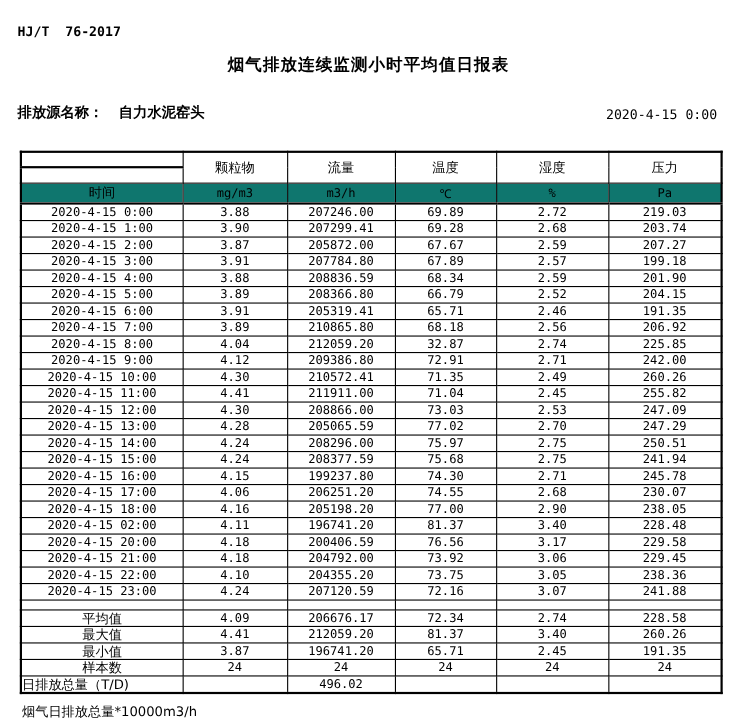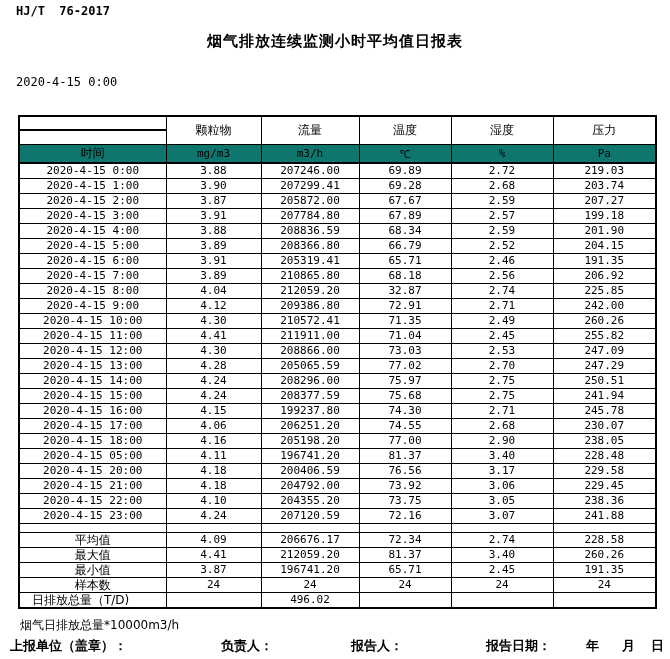--- a/index.html
+++ b/index.html
@@ -12,7 +12,7 @@
     overflow: hidden;
   }
   .topbar {
-    padding: 0 0 0 16px;
+    padding: 18px 0 0 16px;
   }
   .std-no {
     font-weight: bold;

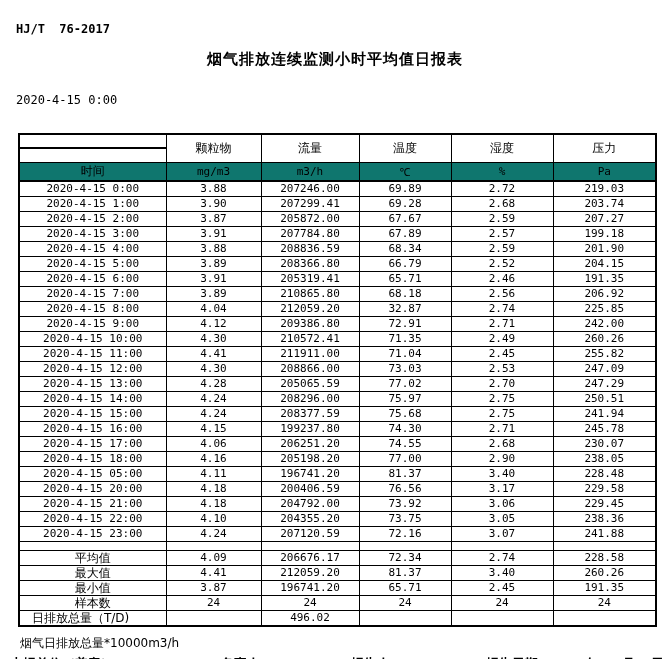--- a/index.html
+++ b/index.html
@@ -127,6 +127,9 @@
 </div>
 
 <div class="source-row">
+  <div class="source-left">
+    <span>排放源名称：</span><span class="source-name">自力水泥窑头</span>
+  </div>
   <span class="datetime">2020-4-15 0:00</span>
 </div>
 

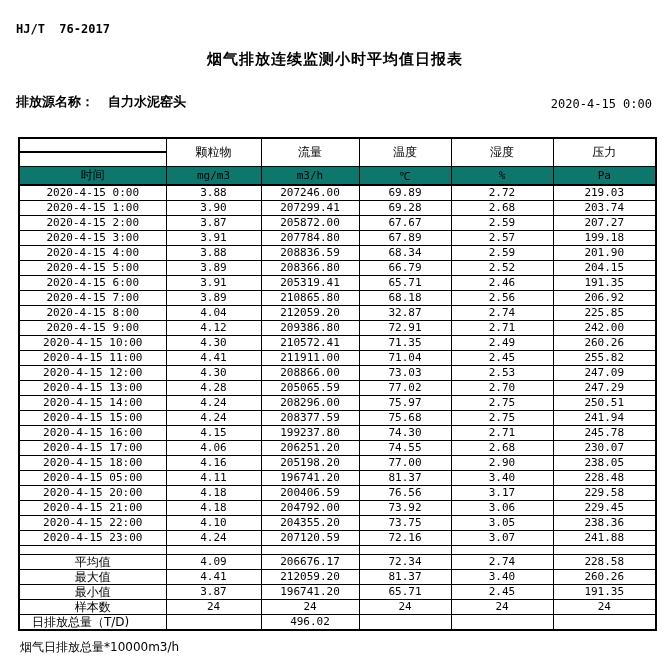--- a/index.html
+++ b/index.html
@@ -339,7 +339,7 @@
       </tr>
 
       <tr>
-        <td>2020-4-15 05:00</td>
+        <td>2020-4-15 02:00</td>
         <td>4.11</td>
         <td>196741.20</td>
         <td>81.37</td>

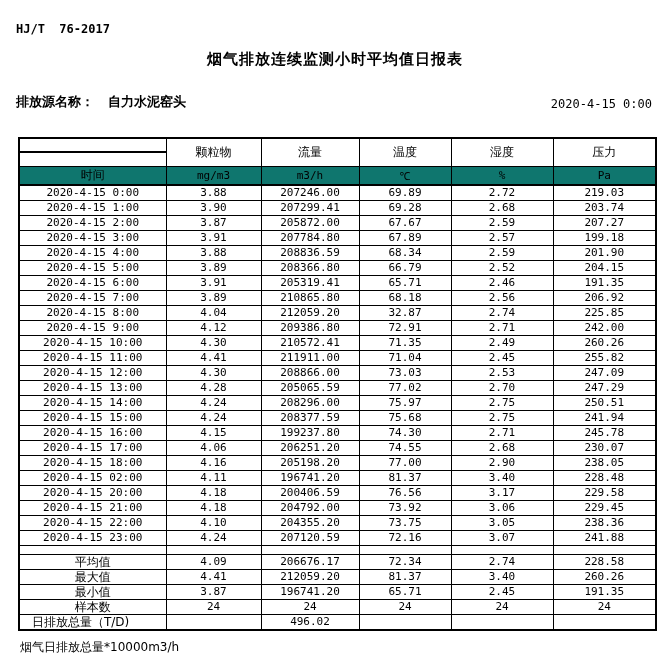--- a/index.html
+++ b/index.html
@@ -91,7 +91,7 @@
   }
   tbody.summary tr:last-child td.sum-label {
     text-align: left;
-    padding-left: 12px;
+    padding-left: 0;
   }
   
   .footnote {

